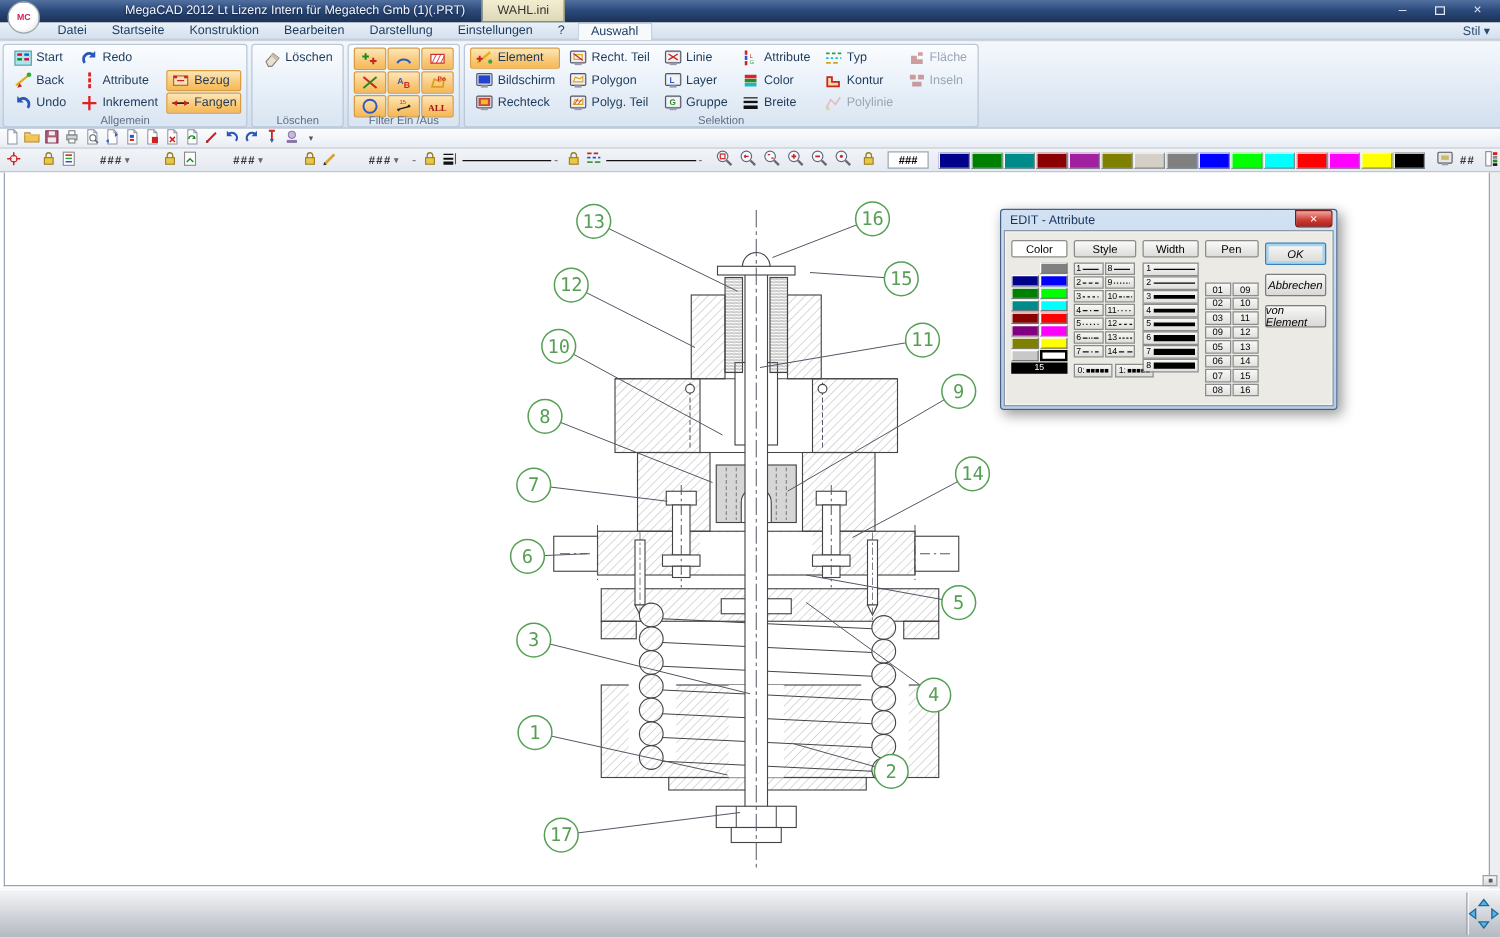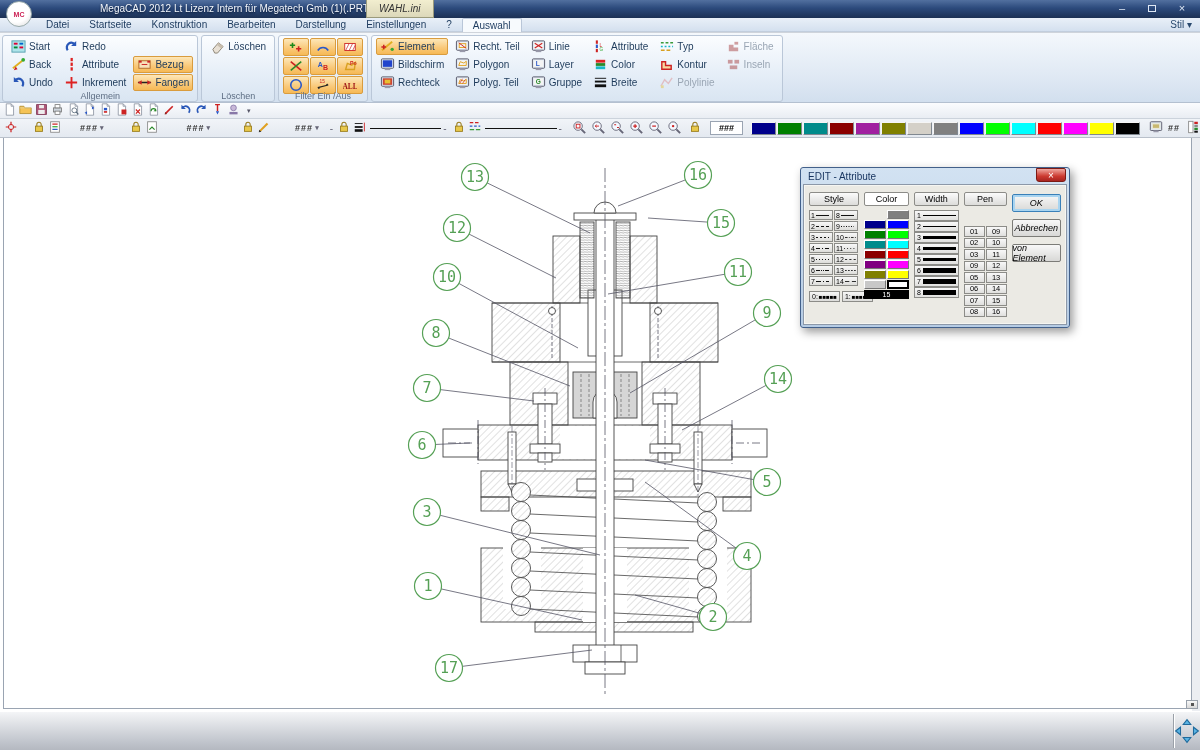--- a/index.html
+++ b/index.html
@@ -17,9 +17,9 @@
     display:flex; align-items:center; justify-content:center; }
   .wintitle { position:absolute; left:100px; top:3px; font-size:10px; color:#f2f6fc;
     text-shadow:0 1px 2px #0a1830; white-space:nowrap; }
-  .initab { position:absolute; left:366px; top:0; height:18px; padding:3px 12px 0;
+  .initab { position:absolute; left:385px; top:0; height:18px; padding:3px 12px 0;
     background:linear-gradient(#f2eecf,#dcd8ba); color:#333; border:1px solid #9a9a7c;
-    border-top:none; font-size:10px;font-style:italic; }
+    border-top:none; font-size:10px; }
   .winbtns { position:absolute; right:4px; top:1px; display:flex; gap:2px; }
   .winbtn { width:28px; height:14px; display:flex; align-items:center; justify-content:center;
     color:#dfe8f4; font-size:11px; border-radius:2px; }

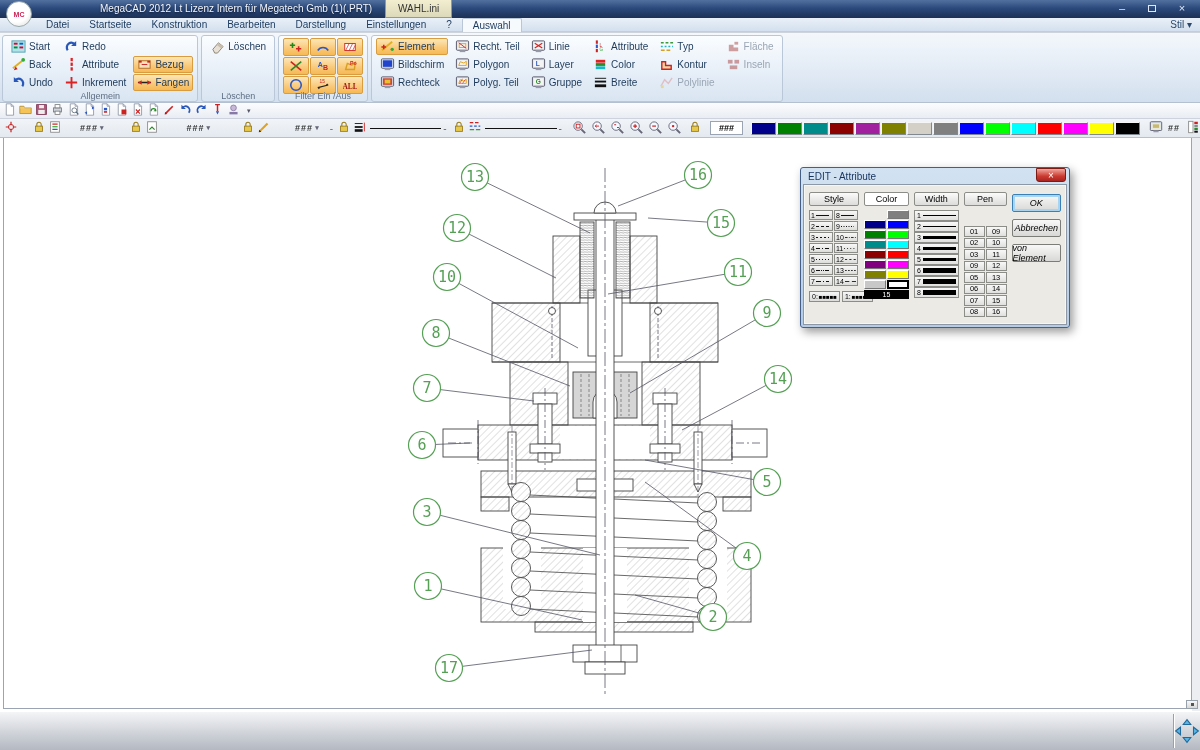--- a/index.html
+++ b/index.html
@@ -533,6 +533,7 @@
           </div>
         </div>
       </div>
+      <div class="rgroup-label">Selektion</div>
     </div>
   </div>
 

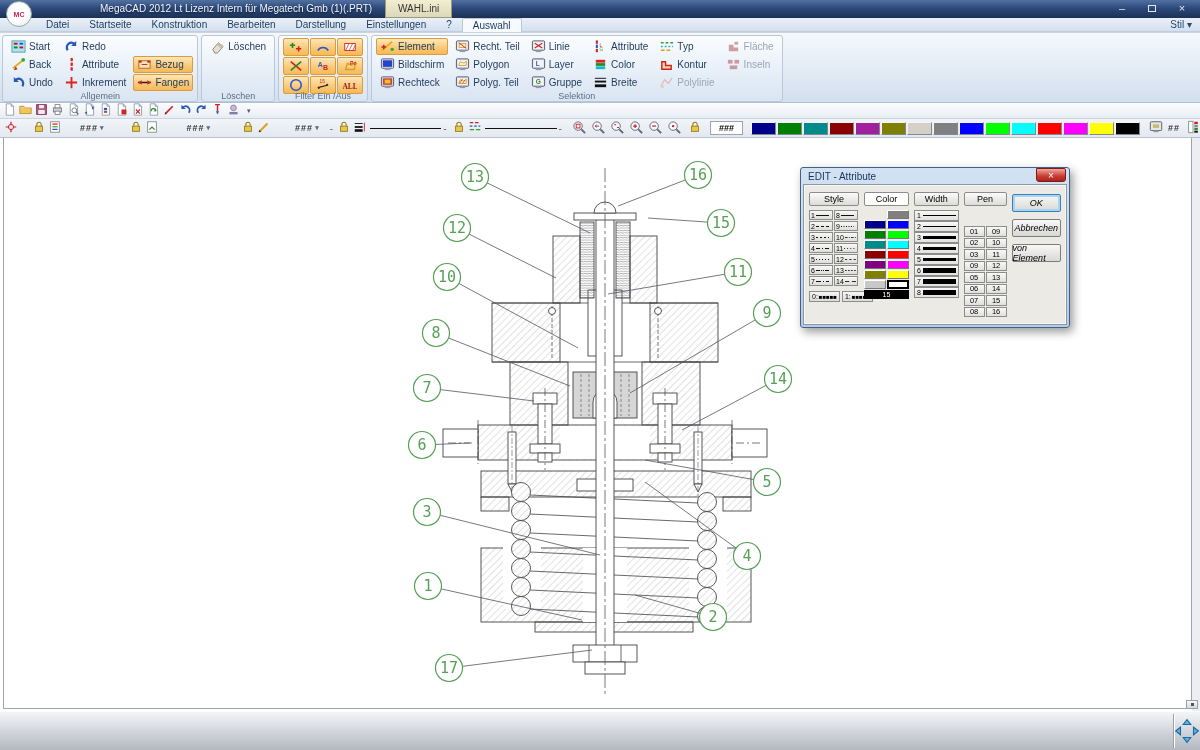--- a/index.html
+++ b/index.html
@@ -1027,105 +1027,6 @@
   </div>
   <div class="dlg-body">
     <div class="dlg-cols">
-      <div id="dlg-style" style="width:50px;">
-          <div class="hbtn">Style</div>
-          <div class="stylegrid">
-            <div class="stbtn">
-              <span>1</span>
-              <svg width="13" height="5" viewBox="0 0 13 5">
-                <line x1="0" y1="2.5" x2="13" y2="2.5" stroke="#111"></line>
-              </svg>
-            </div>
-            <div class="stbtn">
-              <span>8</span>
-              <svg width="13" height="5" viewBox="0 0 13 5">
-                <line x1="0" y1="2.5" x2="13" y2="2.5" stroke="#111"></line>
-              </svg>
-            </div>
-            <div class="stbtn">
-              <span>2</span>
-              <svg width="13" height="5" viewBox="0 0 13 5">
-                <line x1="0" y1="2.5" x2="13" y2="2.5" stroke="#111" stroke-dasharray="3 2"></line>
-              </svg>
-            </div>
-            <div class="stbtn">
-              <span>9</span>
-              <svg width="13" height="5" viewBox="0 0 13 5">
-                <line x1="0" y1="2.5" x2="13" y2="2.5" stroke="#111" stroke-dasharray="1 1.5"></line>
-              </svg>
-            </div>
-            <div class="stbtn">
-              <span>3</span>
-              <svg width="13" height="5" viewBox="0 0 13 5">
-                <line x1="0" y1="2.5" x2="13" y2="2.5" stroke="#111" stroke-dasharray="2 2"></line>
-              </svg>
-            </div>
-            <div class="stbtn">
-              <span>10</span>
-              <svg width="13" height="5" viewBox="0 0 13 5">
-                <line x1="0" y1="2.5" x2="13" y2="2.5" stroke="#111" stroke-dasharray="3 1.5 1 1.5"></line>
-              </svg>
-            </div>
-            <div class="stbtn">
-              <span>4</span>
-              <svg width="13" height="5" viewBox="0 0 13 5">
-                <line x1="0" y1="2.5" x2="13" y2="2.5" stroke="#111" stroke-dasharray="4 2 1 2"></line>
-              </svg>
-            </div>
-            <div class="stbtn">
-              <span>11</span>
-              <svg width="13" height="5" viewBox="0 0 13 5">
-                <line x1="0" y1="2.5" x2="13" y2="2.5" stroke="#111" stroke-dasharray="1 2.5"></line>
-              </svg>
-            </div>
-            <div class="stbtn">
-              <span>5</span>
-              <svg width="13" height="5" viewBox="0 0 13 5">
-                <line x1="0" y1="2.5" x2="13" y2="2.5" stroke="#111" stroke-dasharray="1 2"></line>
-              </svg>
-            </div>
-            <div class="stbtn">
-              <span>12</span>
-              <svg width="13" height="5" viewBox="0 0 13 5">
-                <line x1="0" y1="2.5" x2="13" y2="2.5" stroke="#111" stroke-dasharray="2.5 2.5"></line>
-              </svg>
-            </div>
-            <div class="stbtn">
-              <span>6</span>
-              <svg width="13" height="5" viewBox="0 0 13 5">
-                <line x1="0" y1="2.5" x2="13" y2="2.5" stroke="#111" stroke-dasharray="4 1 1 1 1 1"></line>
-              </svg>
-            </div>
-            <div class="stbtn">
-              <span>13</span>
-              <svg width="13" height="5" viewBox="0 0 13 5">
-                <line x1="0" y1="2.5" x2="13" y2="2.5" stroke="#111" stroke-dasharray="2 1.5"></line>
-              </svg>
-            </div>
-            <div class="stbtn">
-              <span>7</span>
-              <svg width="13" height="5" viewBox="0 0 13 5">
-                <line x1="0" y1="2.5" x2="13" y2="2.5" stroke="#111" stroke-dasharray="5 2 1 2"></line>
-              </svg>
-            </div>
-            <div class="stbtn">
-              <span>14</span>
-              <svg width="13" height="5" viewBox="0 0 13 5">
-                <line x1="0" y1="2.5" x2="13" y2="2.5" stroke="#111" stroke-dasharray="5 3"></line>
-              </svg>
-            </div>
-          </div>
-          <div class="stybot">
-            <div class="bbtn">
-              <span>0:</span>
-              <span class="blocks">■■■■■</span>
-            </div>
-            <div class="bbtn">
-              <span>1:</span>
-              <span class="blocks">■■■■■</span>
-            </div>
-          </div>
-        </div>
       <div id="dlg-color" style="width:46px;">
           <div class="hbtn activeTab">Color</div>
           <div class="colgrid">
@@ -1148,6 +1049,105 @@
             <div class="cbot">15</div>
           </div>
         </div>
+      <div id="dlg-style" style="width:50px;">
+          <div class="hbtn">Style</div>
+          <div class="stylegrid">
+            <div class="stbtn">
+              <span>1</span>
+              <svg width="13" height="5" viewBox="0 0 13 5">
+                <line x1="0" y1="2.5" x2="13" y2="2.5" stroke="#111"></line>
+              </svg>
+            </div>
+            <div class="stbtn">
+              <span>8</span>
+              <svg width="13" height="5" viewBox="0 0 13 5">
+                <line x1="0" y1="2.5" x2="13" y2="2.5" stroke="#111"></line>
+              </svg>
+            </div>
+            <div class="stbtn">
+              <span>2</span>
+              <svg width="13" height="5" viewBox="0 0 13 5">
+                <line x1="0" y1="2.5" x2="13" y2="2.5" stroke="#111" stroke-dasharray="3 2"></line>
+              </svg>
+            </div>
+            <div class="stbtn">
+              <span>9</span>
+              <svg width="13" height="5" viewBox="0 0 13 5">
+                <line x1="0" y1="2.5" x2="13" y2="2.5" stroke="#111" stroke-dasharray="1 1.5"></line>
+              </svg>
+            </div>
+            <div class="stbtn">
+              <span>3</span>
+              <svg width="13" height="5" viewBox="0 0 13 5">
+                <line x1="0" y1="2.5" x2="13" y2="2.5" stroke="#111" stroke-dasharray="2 2"></line>
+              </svg>
+            </div>
+            <div class="stbtn">
+              <span>10</span>
+              <svg width="13" height="5" viewBox="0 0 13 5">
+                <line x1="0" y1="2.5" x2="13" y2="2.5" stroke="#111" stroke-dasharray="3 1.5 1 1.5"></line>
+              </svg>
+            </div>
+            <div class="stbtn">
+              <span>4</span>
+              <svg width="13" height="5" viewBox="0 0 13 5">
+                <line x1="0" y1="2.5" x2="13" y2="2.5" stroke="#111" stroke-dasharray="4 2 1 2"></line>
+              </svg>
+            </div>
+            <div class="stbtn">
+              <span>11</span>
+              <svg width="13" height="5" viewBox="0 0 13 5">
+                <line x1="0" y1="2.5" x2="13" y2="2.5" stroke="#111" stroke-dasharray="1 2.5"></line>
+              </svg>
+            </div>
+            <div class="stbtn">
+              <span>5</span>
+              <svg width="13" height="5" viewBox="0 0 13 5">
+                <line x1="0" y1="2.5" x2="13" y2="2.5" stroke="#111" stroke-dasharray="1 2"></line>
+              </svg>
+            </div>
+            <div class="stbtn">
+              <span>12</span>
+              <svg width="13" height="5" viewBox="0 0 13 5">
+                <line x1="0" y1="2.5" x2="13" y2="2.5" stroke="#111" stroke-dasharray="2.5 2.5"></line>
+              </svg>
+            </div>
+            <div class="stbtn">
+              <span>6</span>
+              <svg width="13" height="5" viewBox="0 0 13 5">
+                <line x1="0" y1="2.5" x2="13" y2="2.5" stroke="#111" stroke-dasharray="4 1 1 1 1 1"></line>
+              </svg>
+            </div>
+            <div class="stbtn">
+              <span>13</span>
+              <svg width="13" height="5" viewBox="0 0 13 5">
+                <line x1="0" y1="2.5" x2="13" y2="2.5" stroke="#111" stroke-dasharray="2 1.5"></line>
+              </svg>
+            </div>
+            <div class="stbtn">
+              <span>7</span>
+              <svg width="13" height="5" viewBox="0 0 13 5">
+                <line x1="0" y1="2.5" x2="13" y2="2.5" stroke="#111" stroke-dasharray="5 2 1 2"></line>
+              </svg>
+            </div>
+            <div class="stbtn">
+              <span>14</span>
+              <svg width="13" height="5" viewBox="0 0 13 5">
+                <line x1="0" y1="2.5" x2="13" y2="2.5" stroke="#111" stroke-dasharray="5 3"></line>
+              </svg>
+            </div>
+          </div>
+          <div class="stybot">
+            <div class="bbtn">
+              <span>0:</span>
+              <span class="blocks">■■■■■</span>
+            </div>
+            <div class="bbtn">
+              <span>1:</span>
+              <span class="blocks">■■■■■</span>
+            </div>
+          </div>
+        </div>
       <div id="dlg-width" class="widthcol" style="width:56px;">
           <div class="hbtn">Width</div>
           <div class="wrow">

